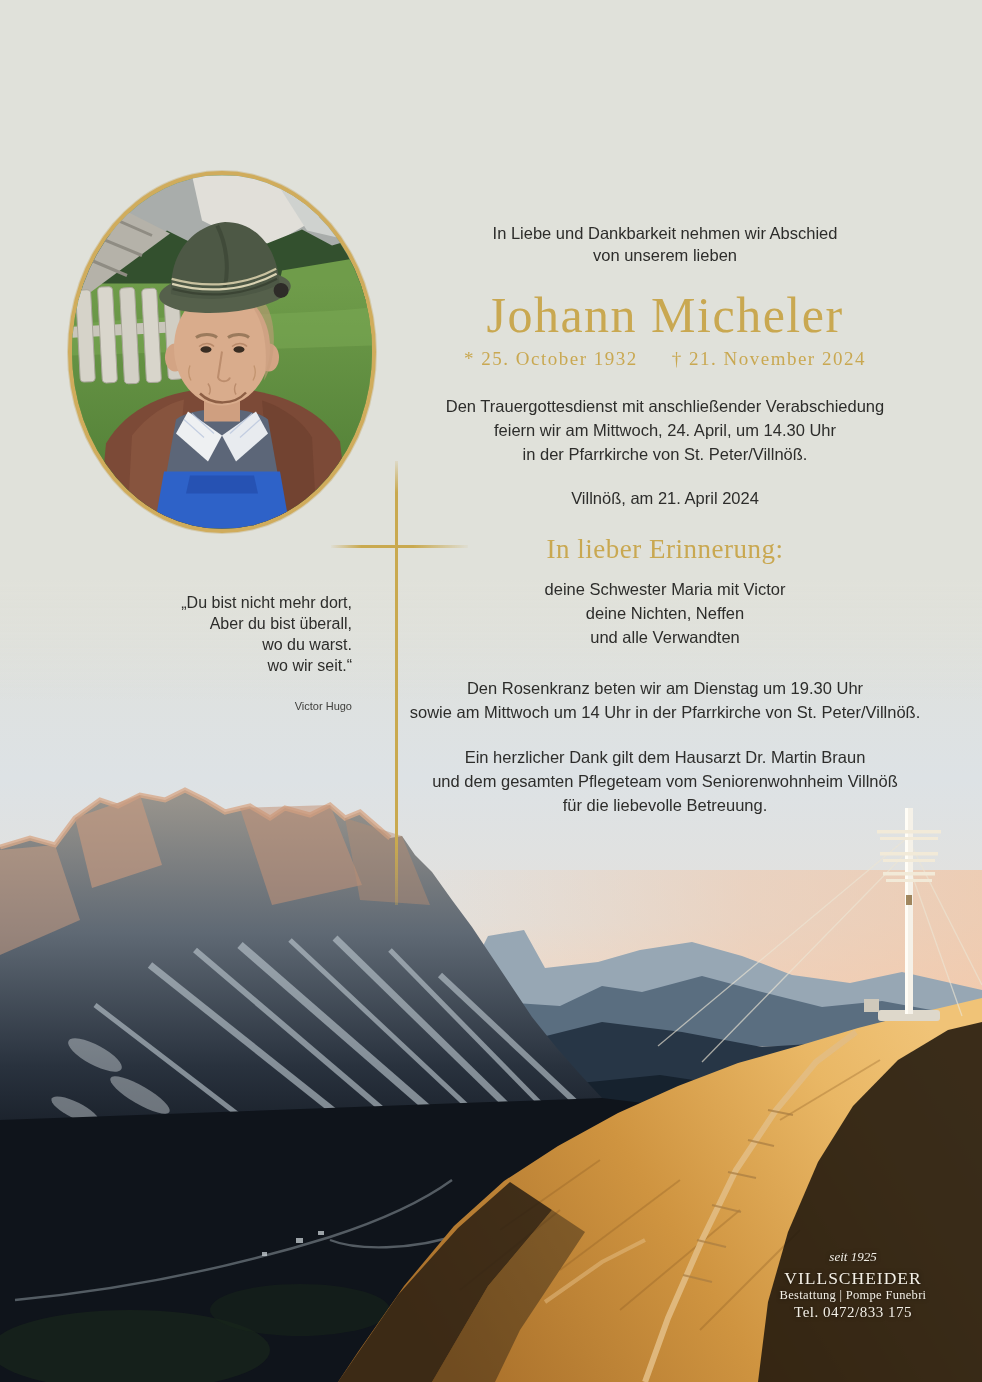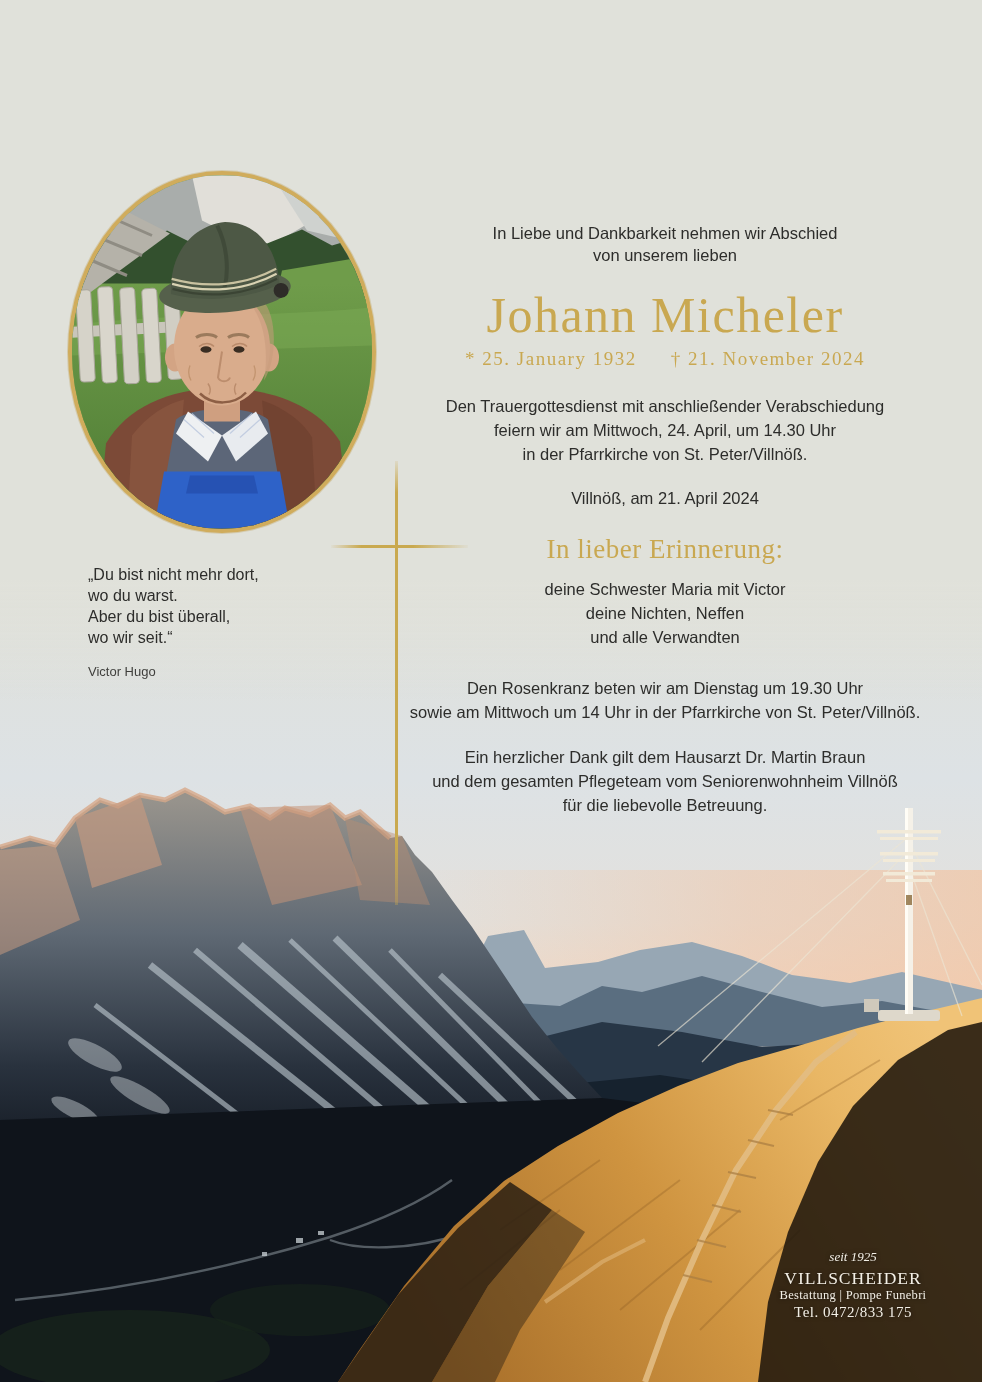--- a/index.html
+++ b/index.html
@@ -154,7 +154,7 @@
     </div>
     <div class="block name">Johann Micheler</div>
     <div class="block dates">
-      <span>* 25. January 1932</span><span class="sep"></span><span>† 21. November 2024</span>
+      <span>* 25. October 1932</span><span class="sep"></span><span>† 21. November 2024</span>
     </div>
     <div class="block service">
       <div>Den Trauergottesdienst mit anschließender Verabschiedung</div>

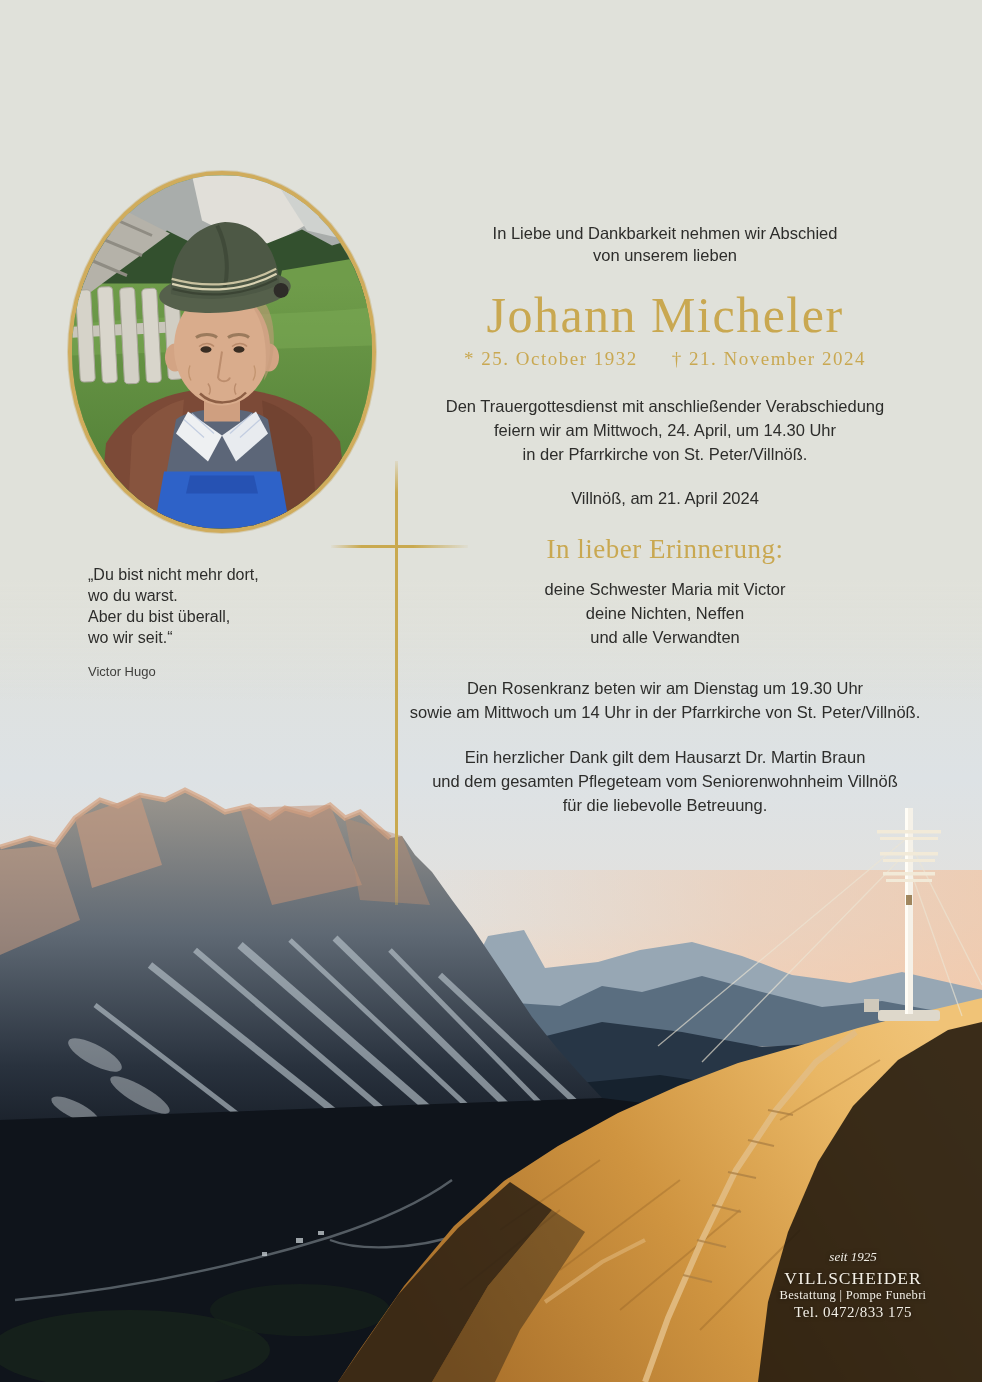--- a/index.html
+++ b/index.html
@@ -47,7 +47,7 @@
   .thanks{top:745px;font-size:16.5px;line-height:24px;}
   
   .quote{
-    position:absolute;left:88px;top:564px;width:264px;text-align:left;z-index:5;
+    position:absolute;left:88px;top:592px;width:264px;text-align:right;z-index:5;
     font-size:16px;line-height:21px;color:#2d2d2b;
   }
   .quote .author{margin-top:13px;font-size:13px;color:#3f3f3c;}

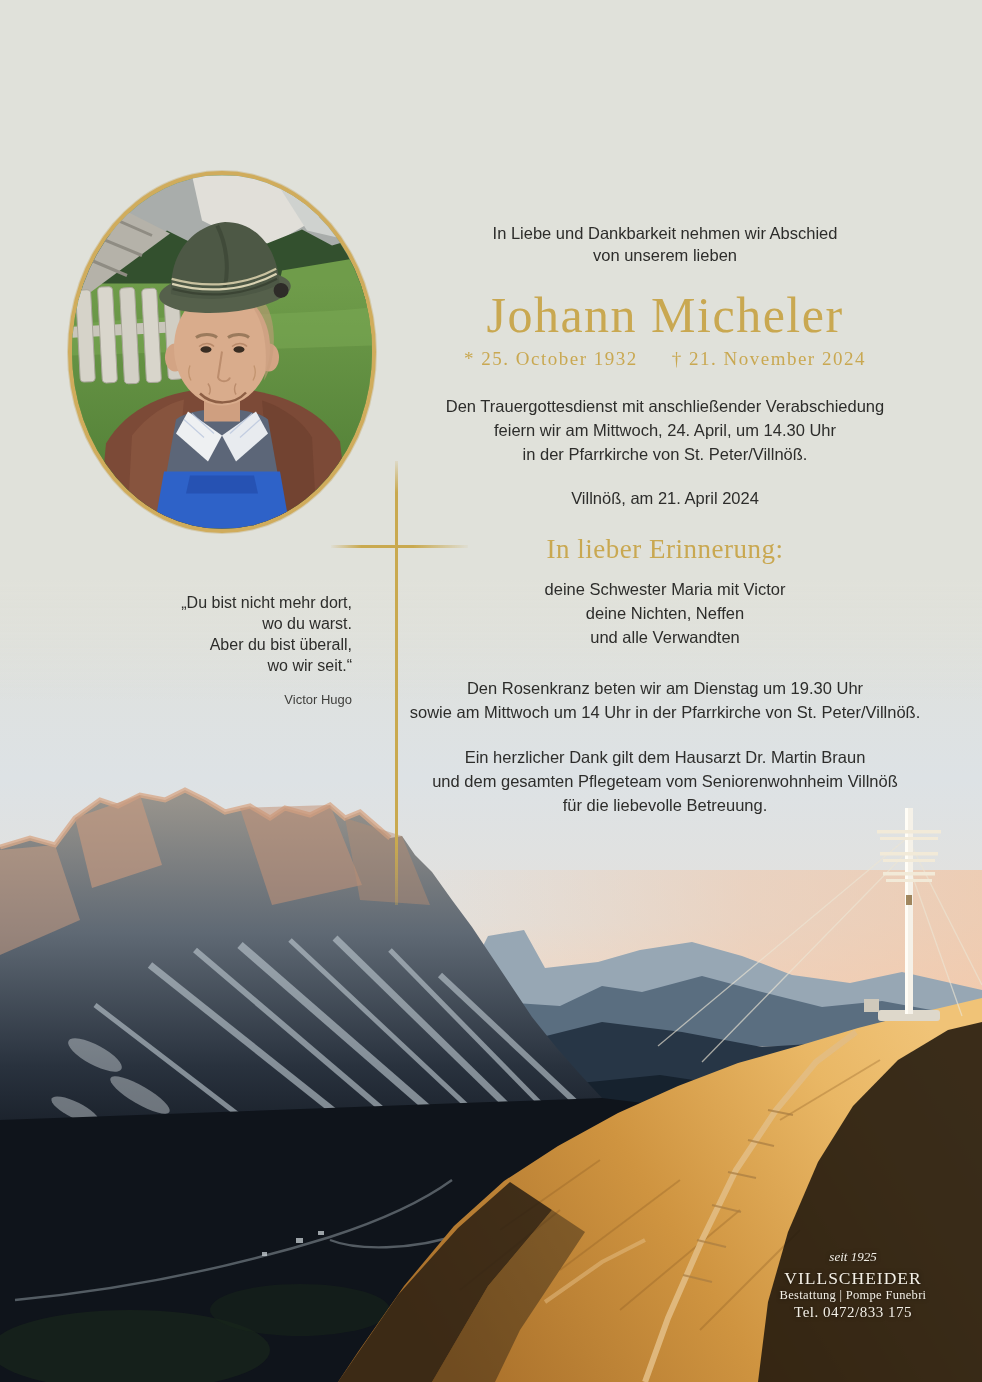--- a/index.html
+++ b/index.html
@@ -141,8 +141,8 @@
 
   <div class="quote">
     <div>„Du bist nicht mehr dort,</div>
+    <div>Aber du bist überall,</div>
     <div>wo du warst.</div>
-    <div>Aber du bist überall,</div>
     <div>wo wir seit.“</div>
     <div class="author">Victor Hugo</div>
   </div>

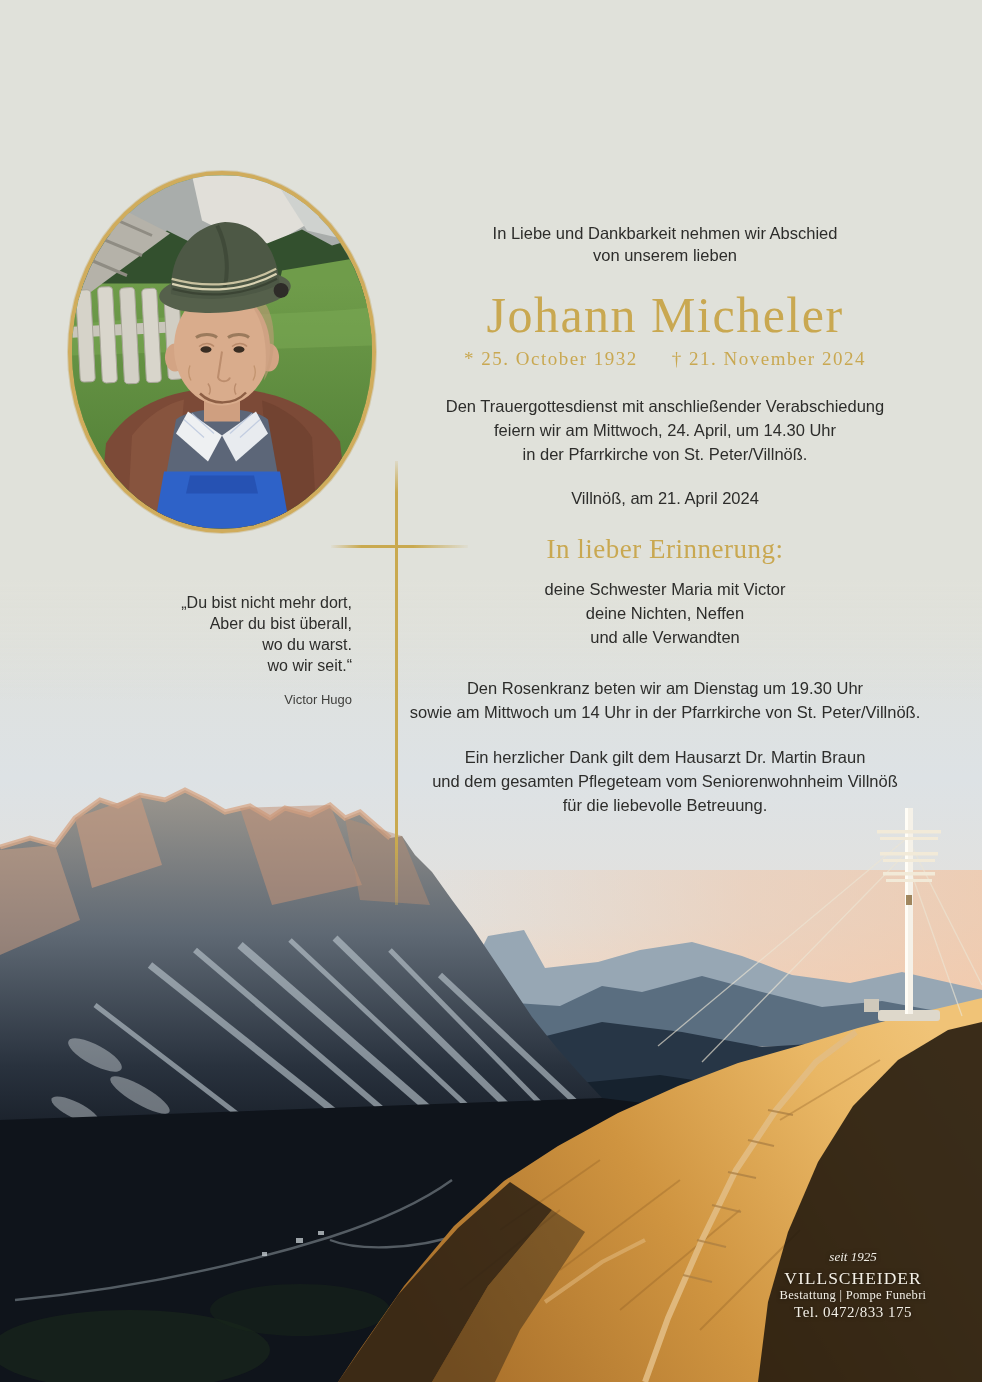--- a/index.html
+++ b/index.html
@@ -50,7 +50,7 @@
     position:absolute;left:88px;top:592px;width:264px;text-align:right;z-index:5;
     font-size:16px;line-height:21px;color:#2d2d2b;
   }
-  .quote .author{margin-top:13px;font-size:13px;color:#3f3f3c;}
+  .quote .author{margin-top:20px;font-size:11px;color:#3f3f3c;}
   
   .photo{position:absolute;left:0;top:580px;width:982px;height:802px;z-index:1;}
   .photo svg{display:block;}

